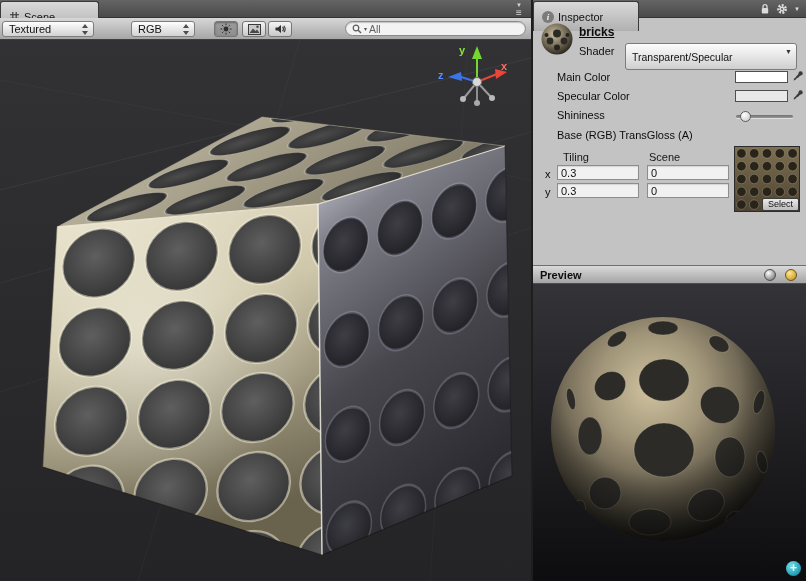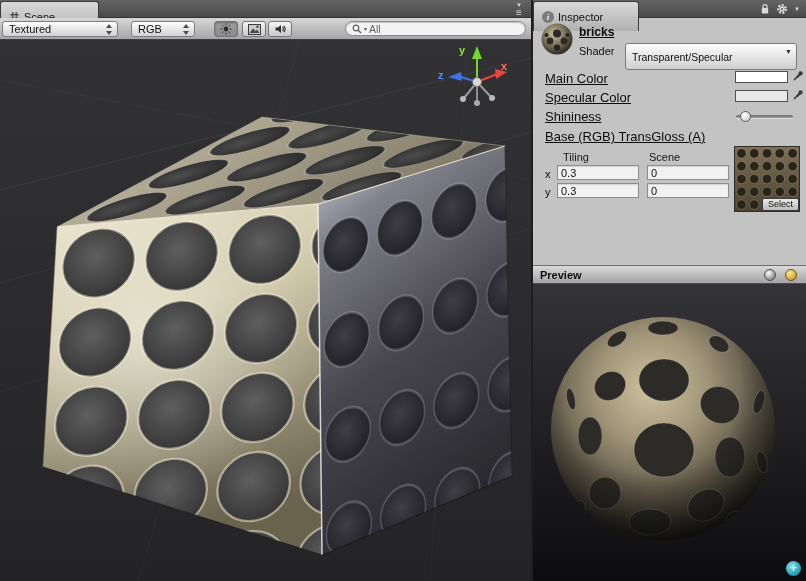--- a/index.html
+++ b/index.html
@@ -116,7 +116,7 @@
     </div>
 
     <div class="toolbar">
-      <div class="dd" style="left:2px;width:116px">
+      <div class="dd" style="left:2px;width:92px">
         <span>Textured</span>
         <span class="mac-arrows"></span>
       </div>

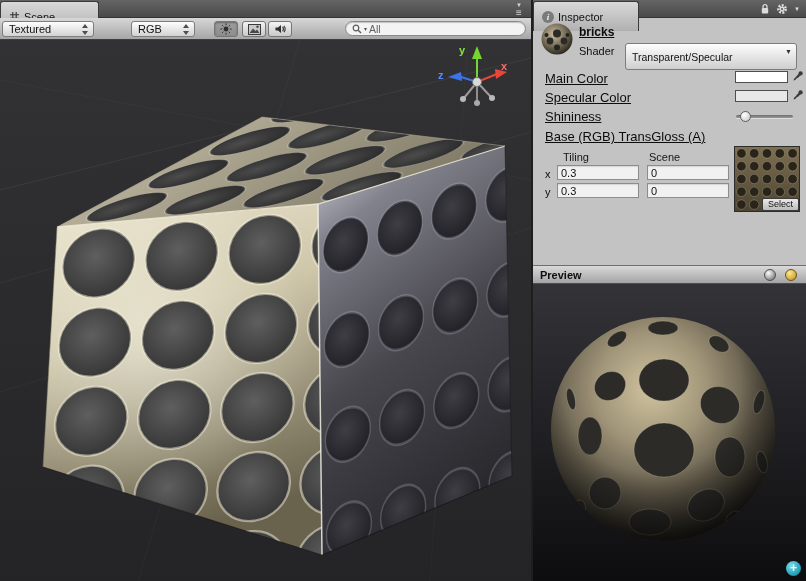--- a/index.html
+++ b/index.html
@@ -59,7 +59,7 @@
     font-size:10.5px; color:#111; display:flex; align-items:center; padding:0 14px 0 6px; white-space:nowrap; overflow:hidden; }
   .shader-dd .arrow { position:absolute; right:4px; top:4px; font-size:7px; color:#333; }
 
-  .row-label { position:absolute; left:12px; font-size:13px; color:#0d0d0d;text-decoration:underline; }
+  .row-label { position:absolute; left:24px; font-size:11px; color:#0d0d0d; }
   .swatch { position:absolute; left:202px; width:53px; height:12px; border:1px solid #4e4e4e; }
   .dropper { position:absolute; left:259px; }
   .slider-track { position:absolute; left:203px; top:115px; width:57px; height:3px; border-radius:2px;

